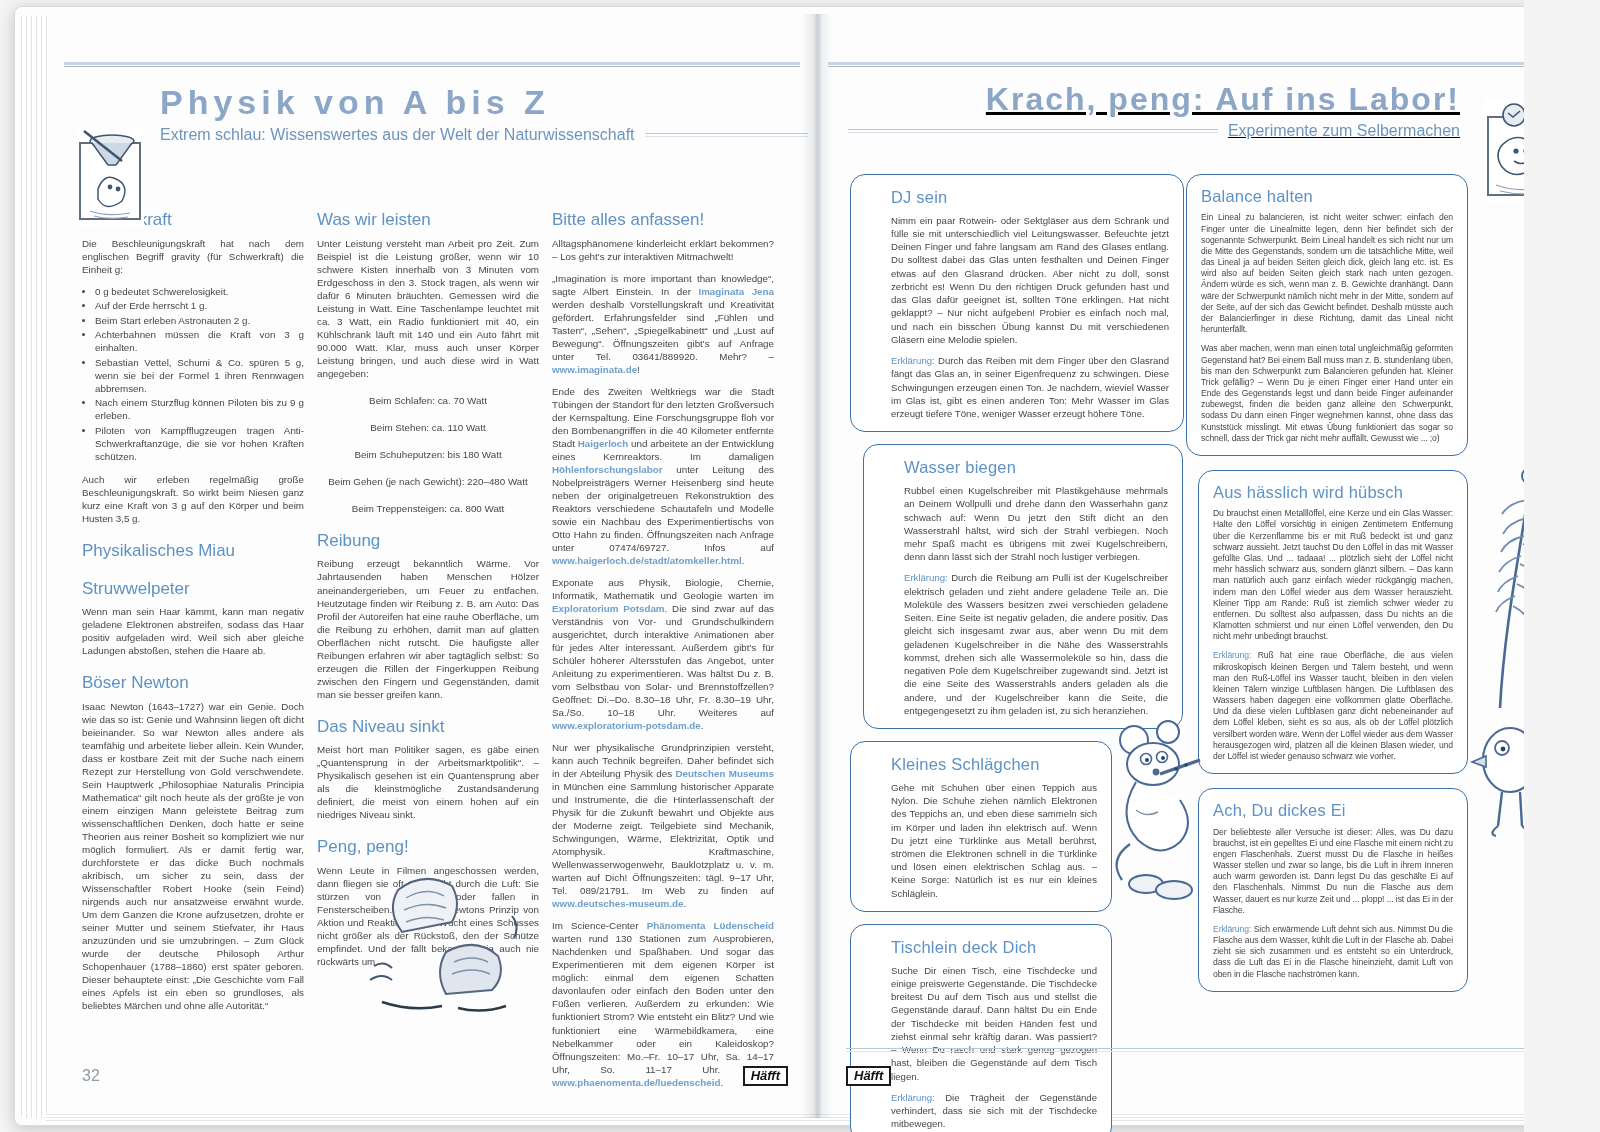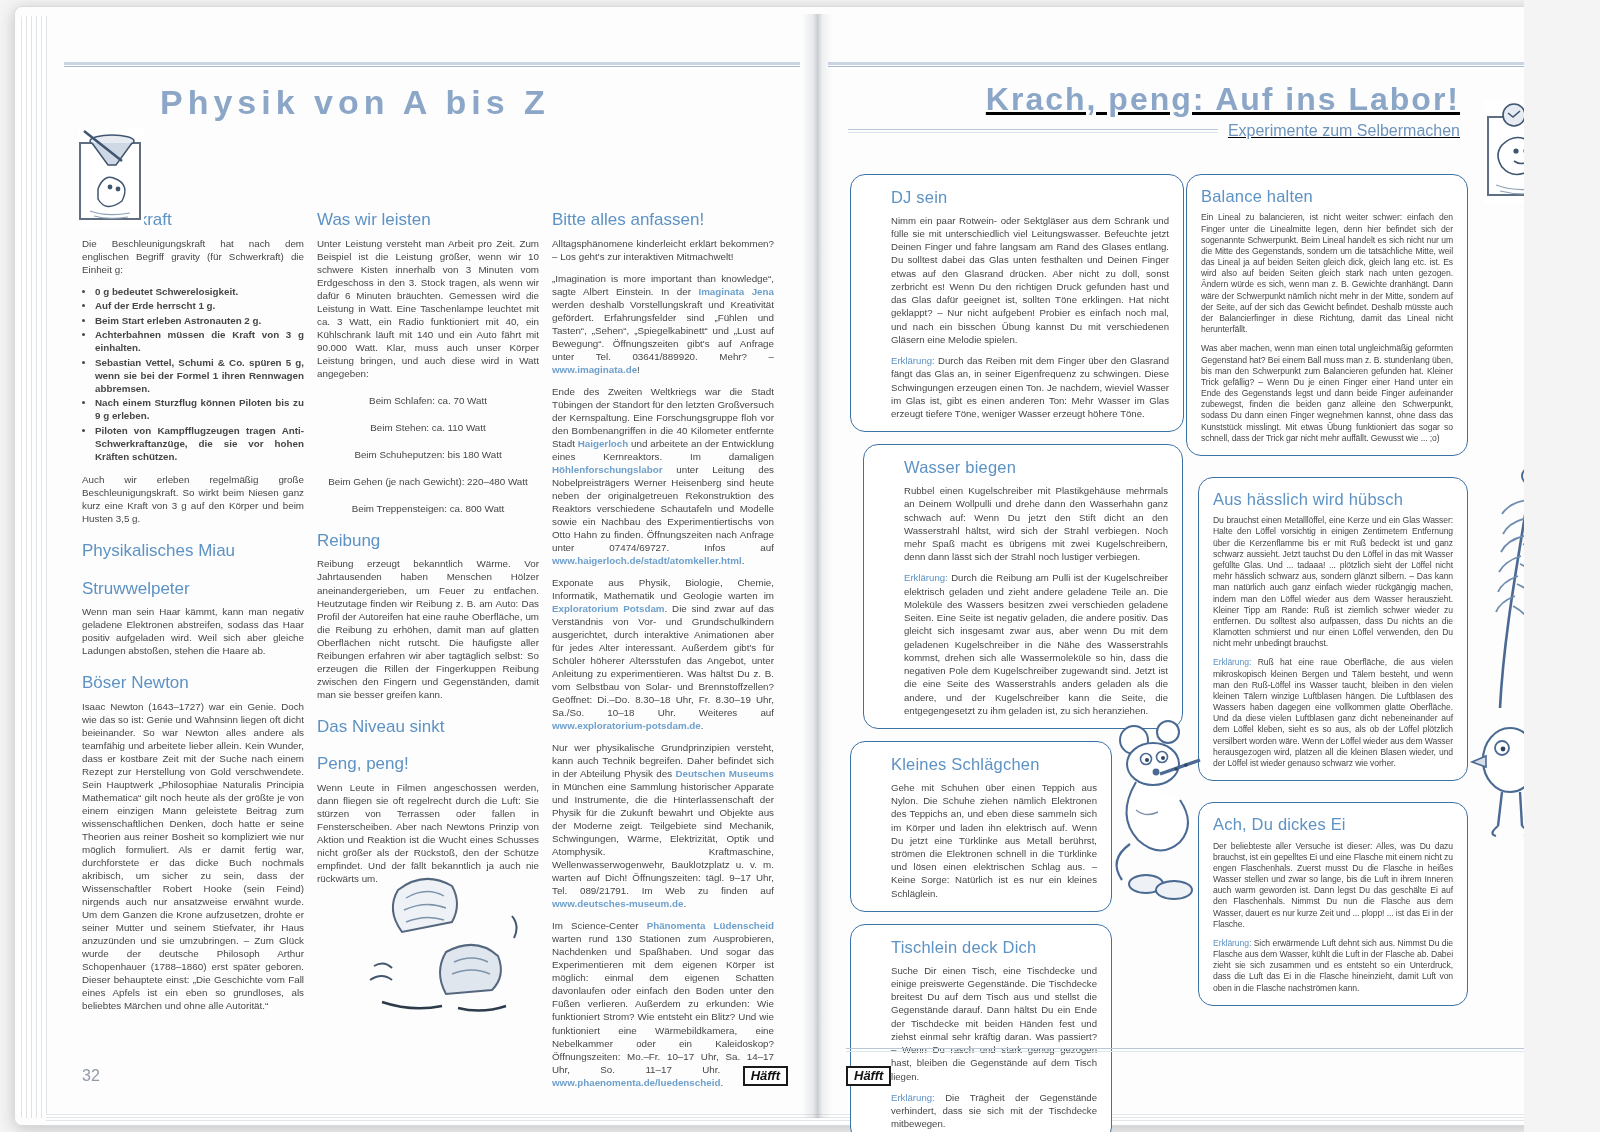--- a/index.html
+++ b/index.html
@@ -106,6 +106,10 @@
         </div>
         <div class="hdr-l-text">
           <div class="title">Physik von A bis Z</div>
+          <div class="subrow">
+            <span class="subtitle">Extrem schlau: Wissenswertes aus der Welt der Naturwissenschaft</span>
+            <span class="subrule"></span>
+          </div>
         </div>
       </div>
 

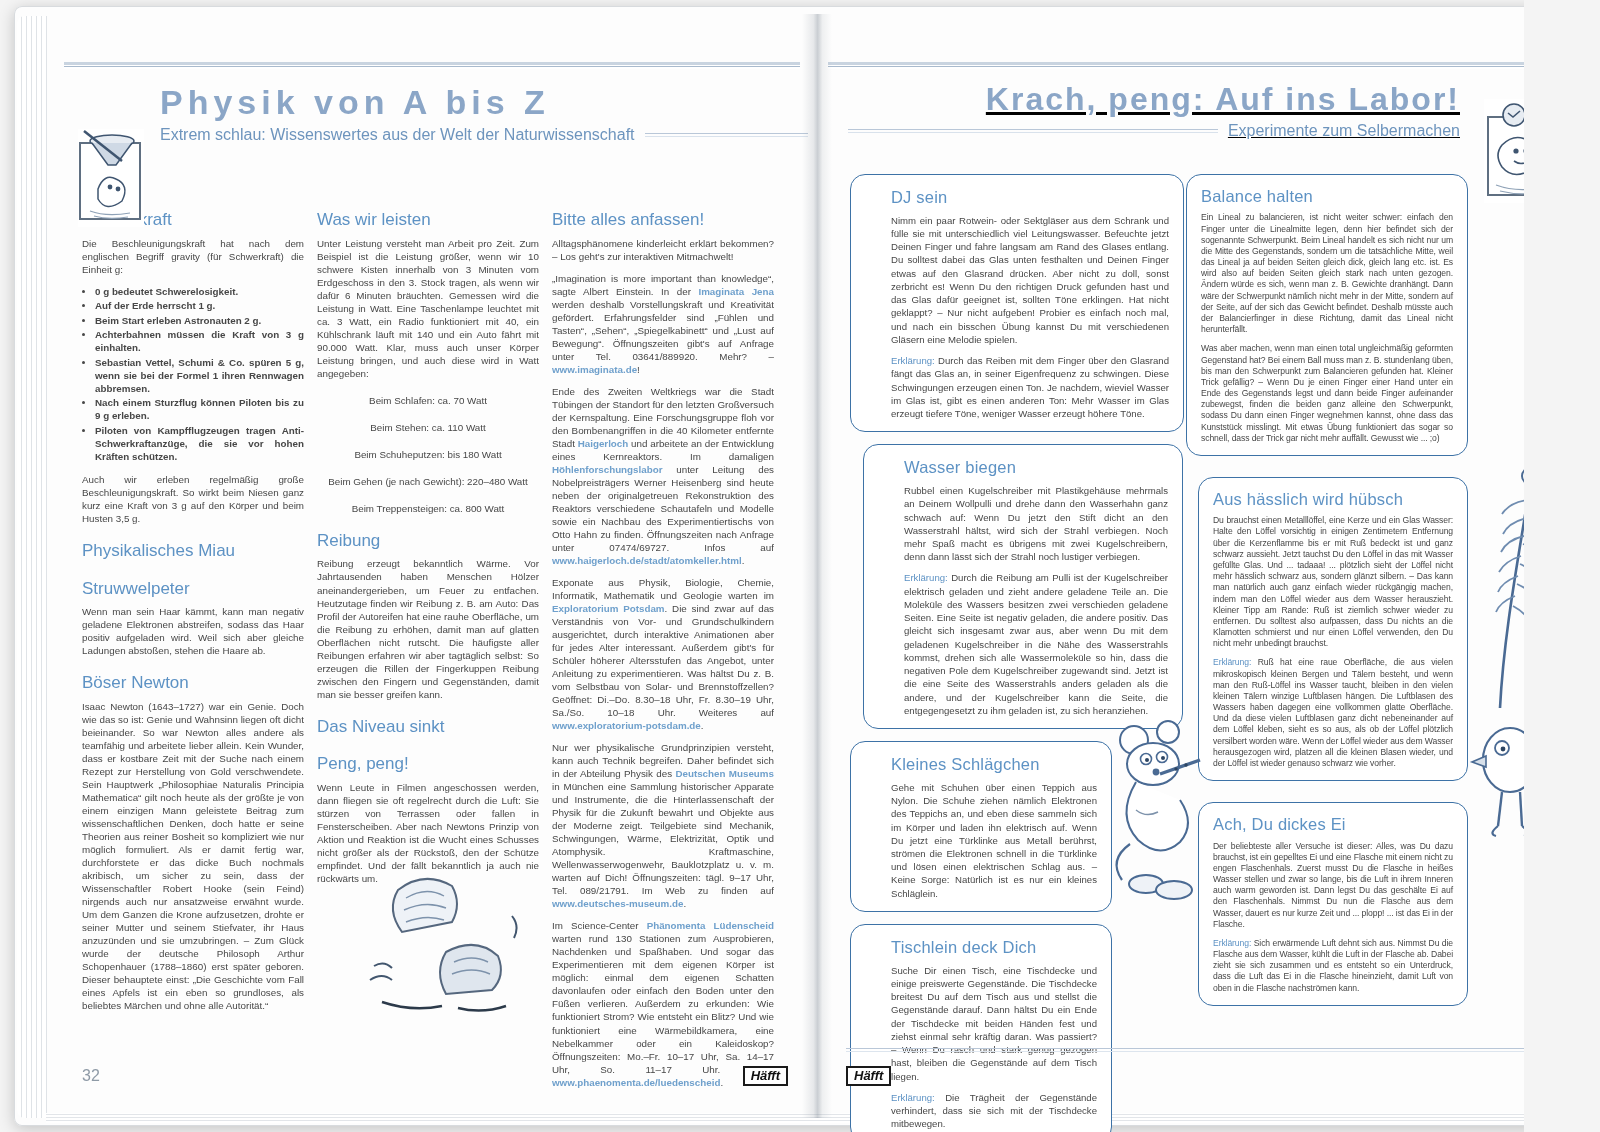--- a/index.html
+++ b/index.html
@@ -51,7 +51,7 @@
 
   
   .colA { position:absolute; left:30px;  top:156px; width:334px; display:flex; flex-direction:column; gap:12px; align-items:flex-start; }
-  .colB { position:absolute; left:366px; top:156px; width:282px; display:flex; flex-direction:column; gap:21px; align-items:flex-start; }
+  .colB { position:absolute; left:366px; top:156px; width:282px; display:flex; flex-direction:column; gap:14px; align-items:flex-start; }
   .box { border:1.6px solid #3d72a6; border-radius:15px; padding:10px 14px 11px 14px; color:#474747;
          background:#fff; width:100%; }
   .colA .box { font-size:9.6px; line-height:1.38; text-align:justify;padding-left:40px; }

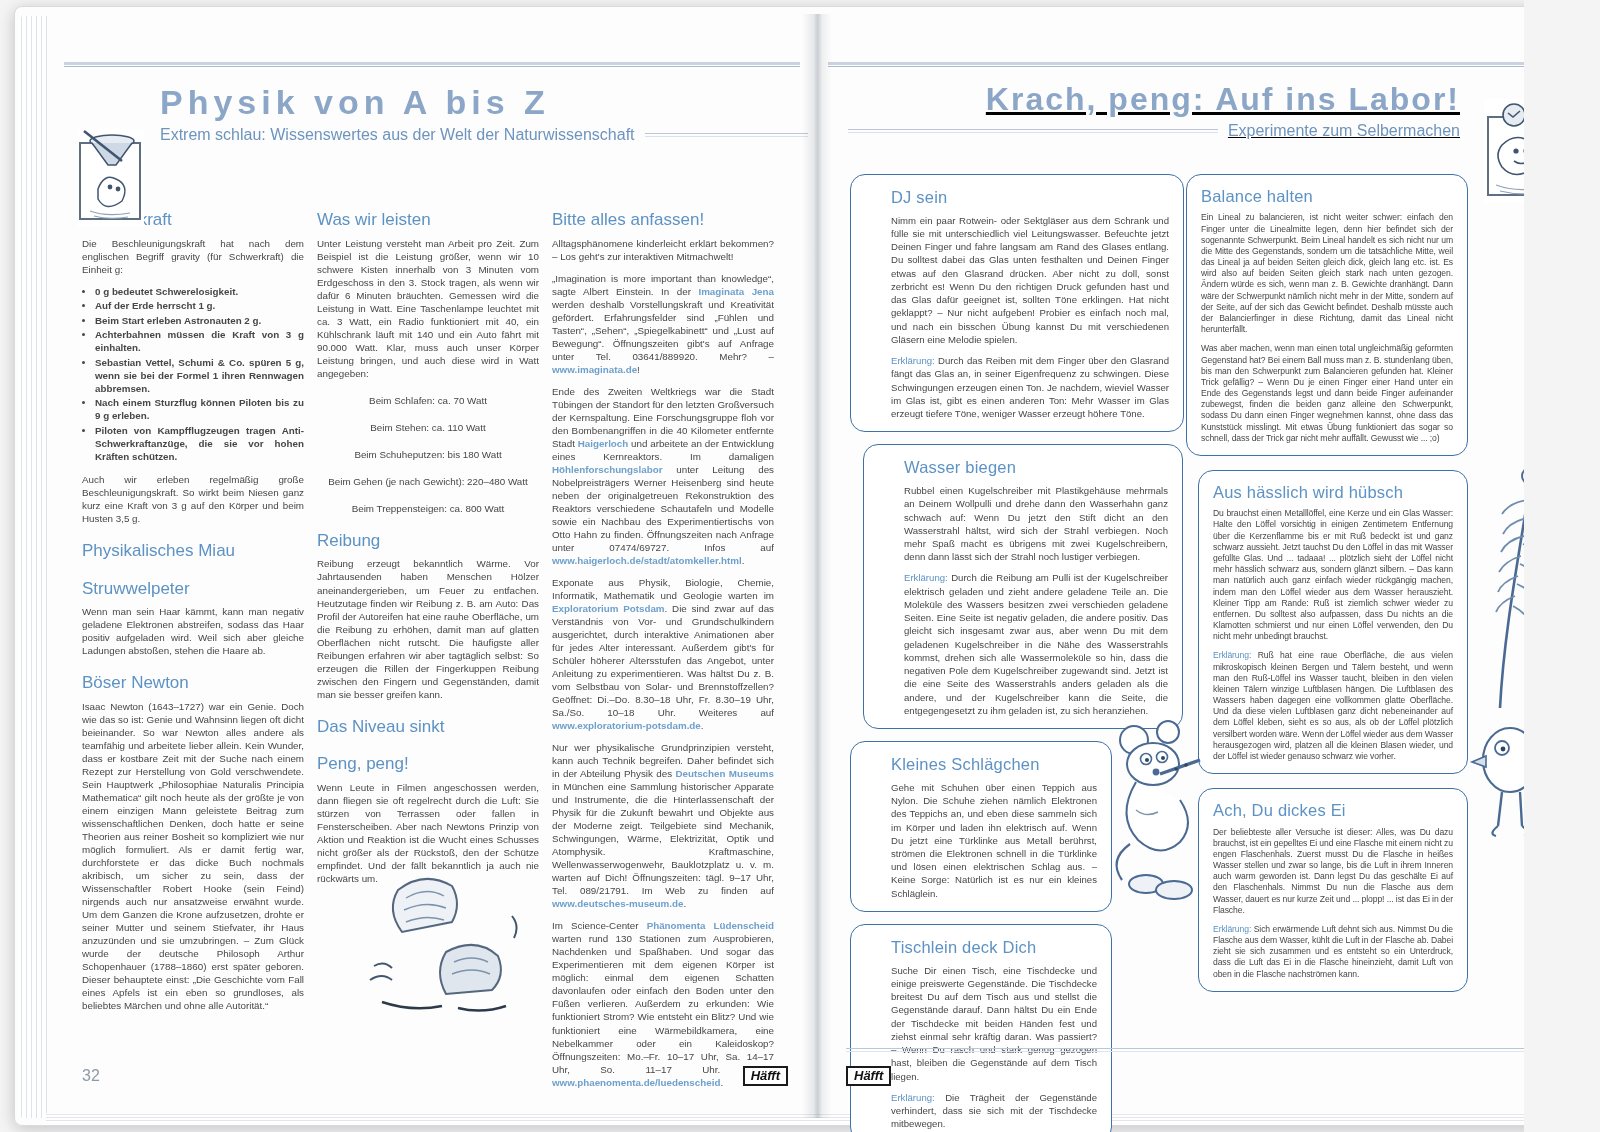--- a/index.html
+++ b/index.html
@@ -44,7 +44,7 @@
   .h { font-size:17px; color:#5d92c4; font-weight:normal; margin:15px 0 5px 0; }
   .h.first { margin-top:2px; }
   .col p { margin:0 0 9px 0; }
-  ul.bullets { margin:0 0 10px 0; padding-left:13px;font-weight:bold; }
+  ul.bullets { margin:0 0 10px 0; padding-left:13px; }
   ul.bullets li { margin-bottom:1.5px; }
   .wattlist div { text-align:center;margin-top:14px; }
   .lnk { color:#6fa0cc;font-weight:bold; }

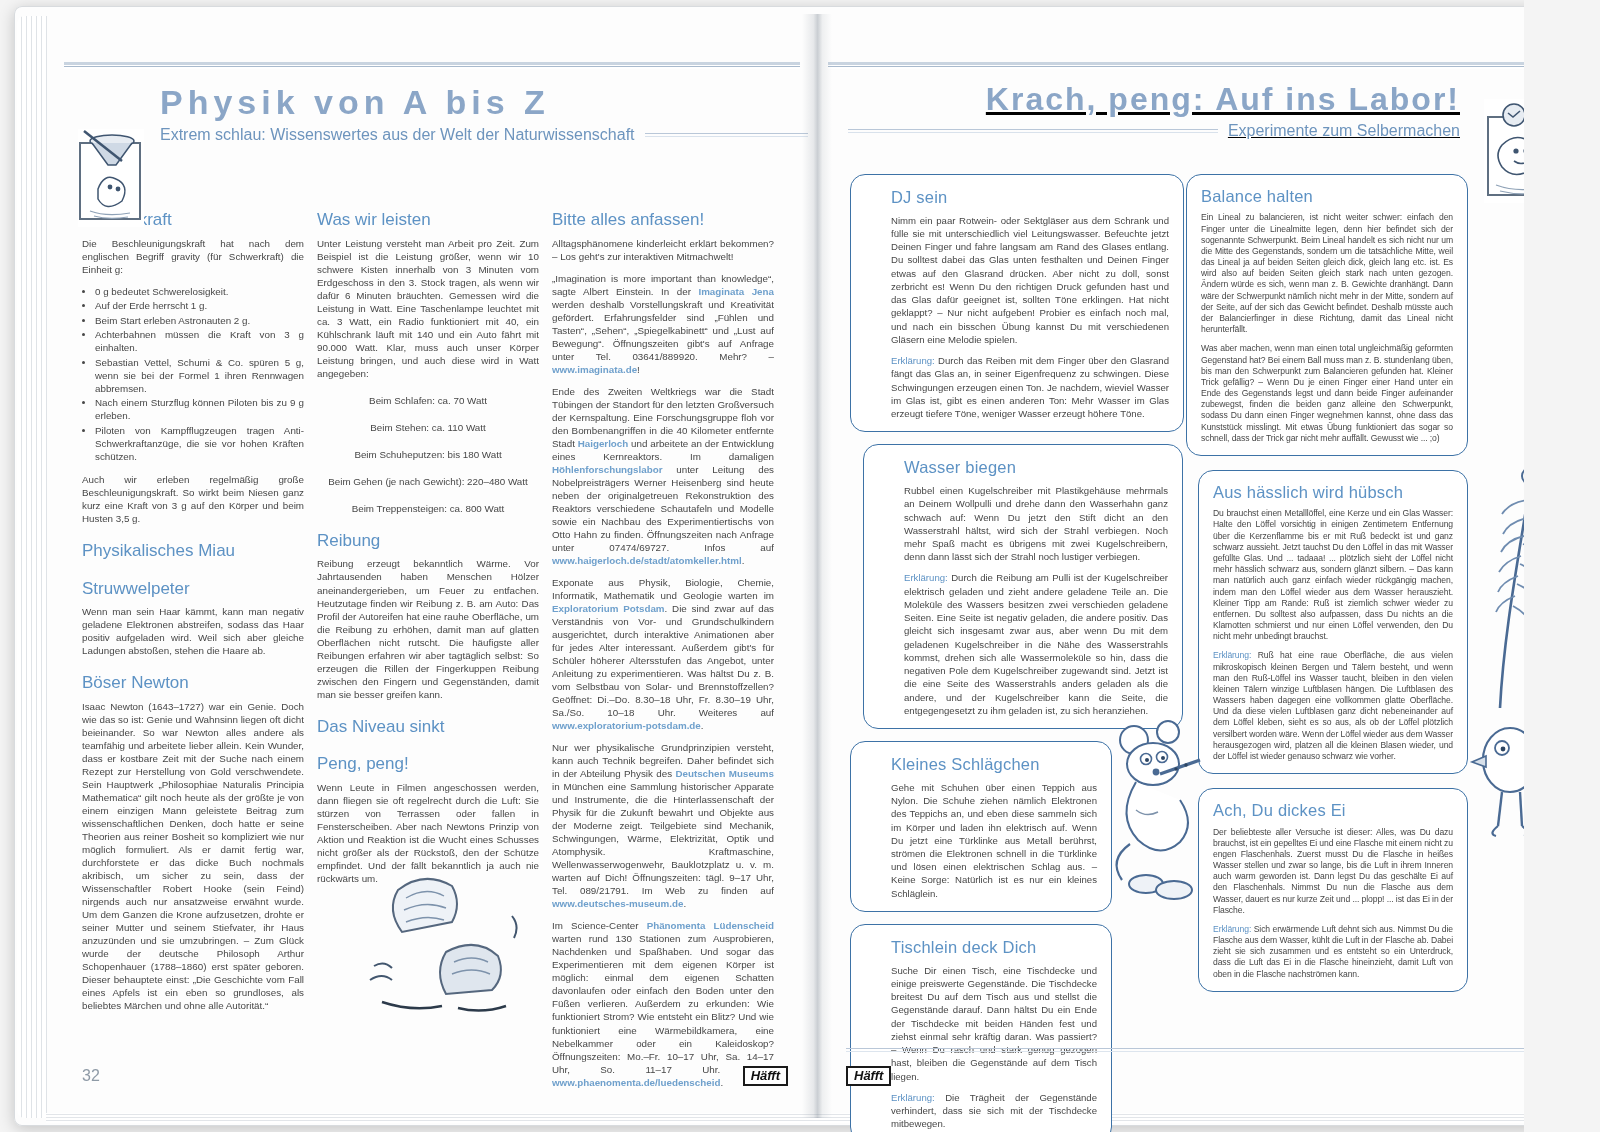--- a/index.html
+++ b/index.html
@@ -161,6 +161,7 @@
           </section>
           <section>
             <div class="h">Das Niveau sinkt</div>
+            <p>Meist hört man Politiker sagen, es gäbe einen „Quantensprung in der Arbeitsmarktpolitik“. – Physikalisch gesehen ist ein Quantensprung aber als die kleinstmögliche Zustandsänderung definiert, die meist von einem hohen auf ein niedriges Niveau sinkt.</p>
           </section>
           <section>
             <div class="h">Peng, peng!</div>

